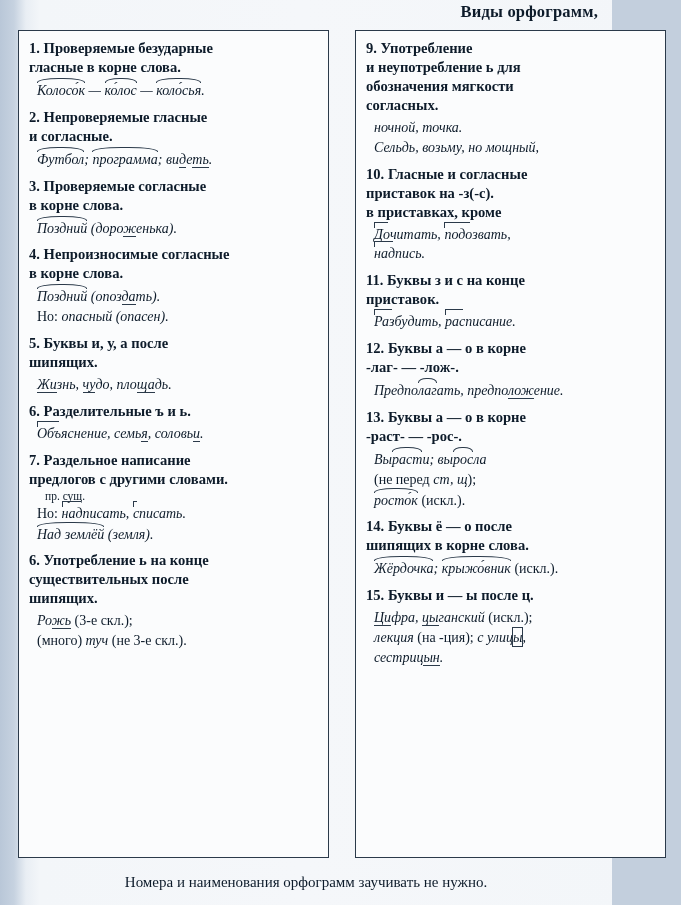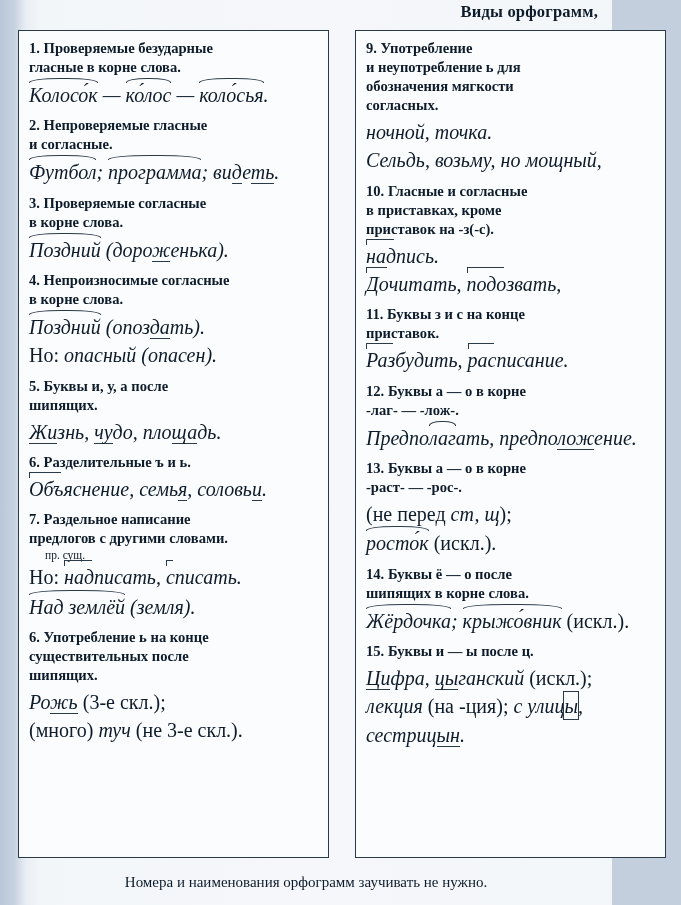--- a/index.html
+++ b/index.html
@@ -60,9 +60,10 @@
   }
   .ex {
     font-style: italic;
-    font-size: 20px;
+    font-size: 14px;
     line-height: 1.42;
     white-space: nowrap;
+    margin-left: 8px;
   }
   .ex .rom {
     font-style: normal;

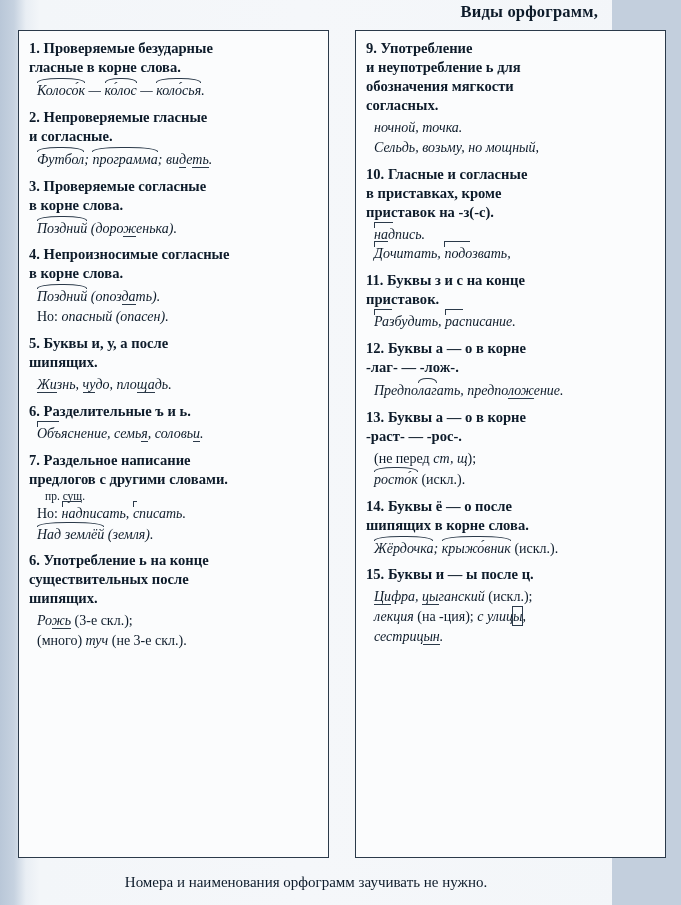--- a/index.html
+++ b/index.html
@@ -215,8 +215,8 @@
 
       <div class="item">
         <div class="ln hd">10. Гласные и согласные</div>
+        <div class="ln hd">приставок на -з(-с).</div>
         <div class="ln hd">в приставках, кроме</div>
-        <div class="ln hd">приставок на -з(-с).</div>
         <div class="gap"></div>
         <div class="ex"><span class="pref">над</span>пись.</div>
         <div class="ex"><span class="pref">До</span>читать, <span class="pref">подо</span>звать,</div>

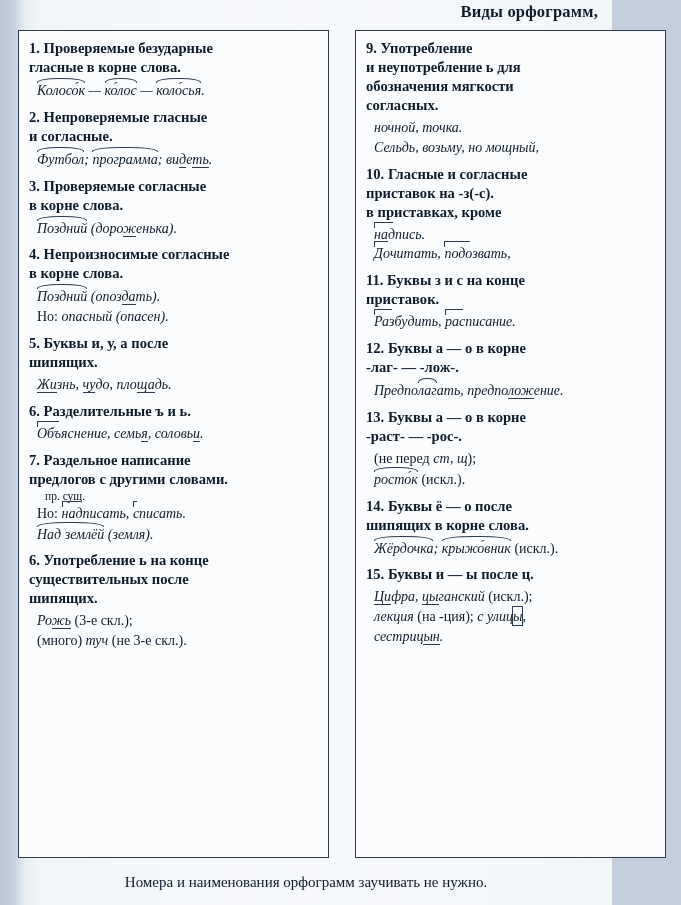--- a/index.html
+++ b/index.html
@@ -218,8 +218,8 @@
         <div class="ln hd">приставок на -з(-с).</div>
         <div class="ln hd">в приставках, кроме</div>
         <div class="gap"></div>
+        <div class="ex"><span class="pref">До</span>читать, <span class="pref">подо</span>звать,</div>
         <div class="ex"><span class="pref">над</span>пись.</div>
-        <div class="ex"><span class="pref">До</span>читать, <span class="pref">подо</span>звать,</div>
       </div>
 
       <div class="item">

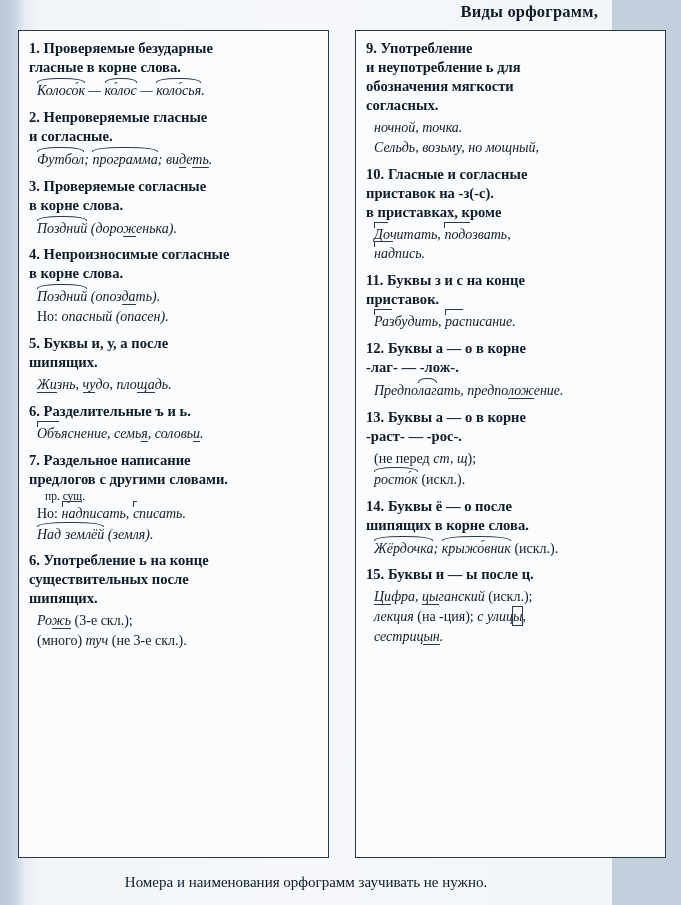--- a/index.html
+++ b/index.html
@@ -240,6 +240,7 @@
         <div class="ln hd">13. Буквы а — о в корне</div>
         <div class="ln hd">-раст- — -рос-.</div>
         <div class="gap"></div>
+        <div class="ex">Вы<span class="root">раст</span>и; вы<span class="root">рос</span>ла</div>
         <div class="ex"><span class="rom">(не перед </span>ст, щ<span class="rom">);</span></div>
         <div class="ex"><span class="root">росто́к</span> <span class="rom">(искл.).</span></div>
       </div>

